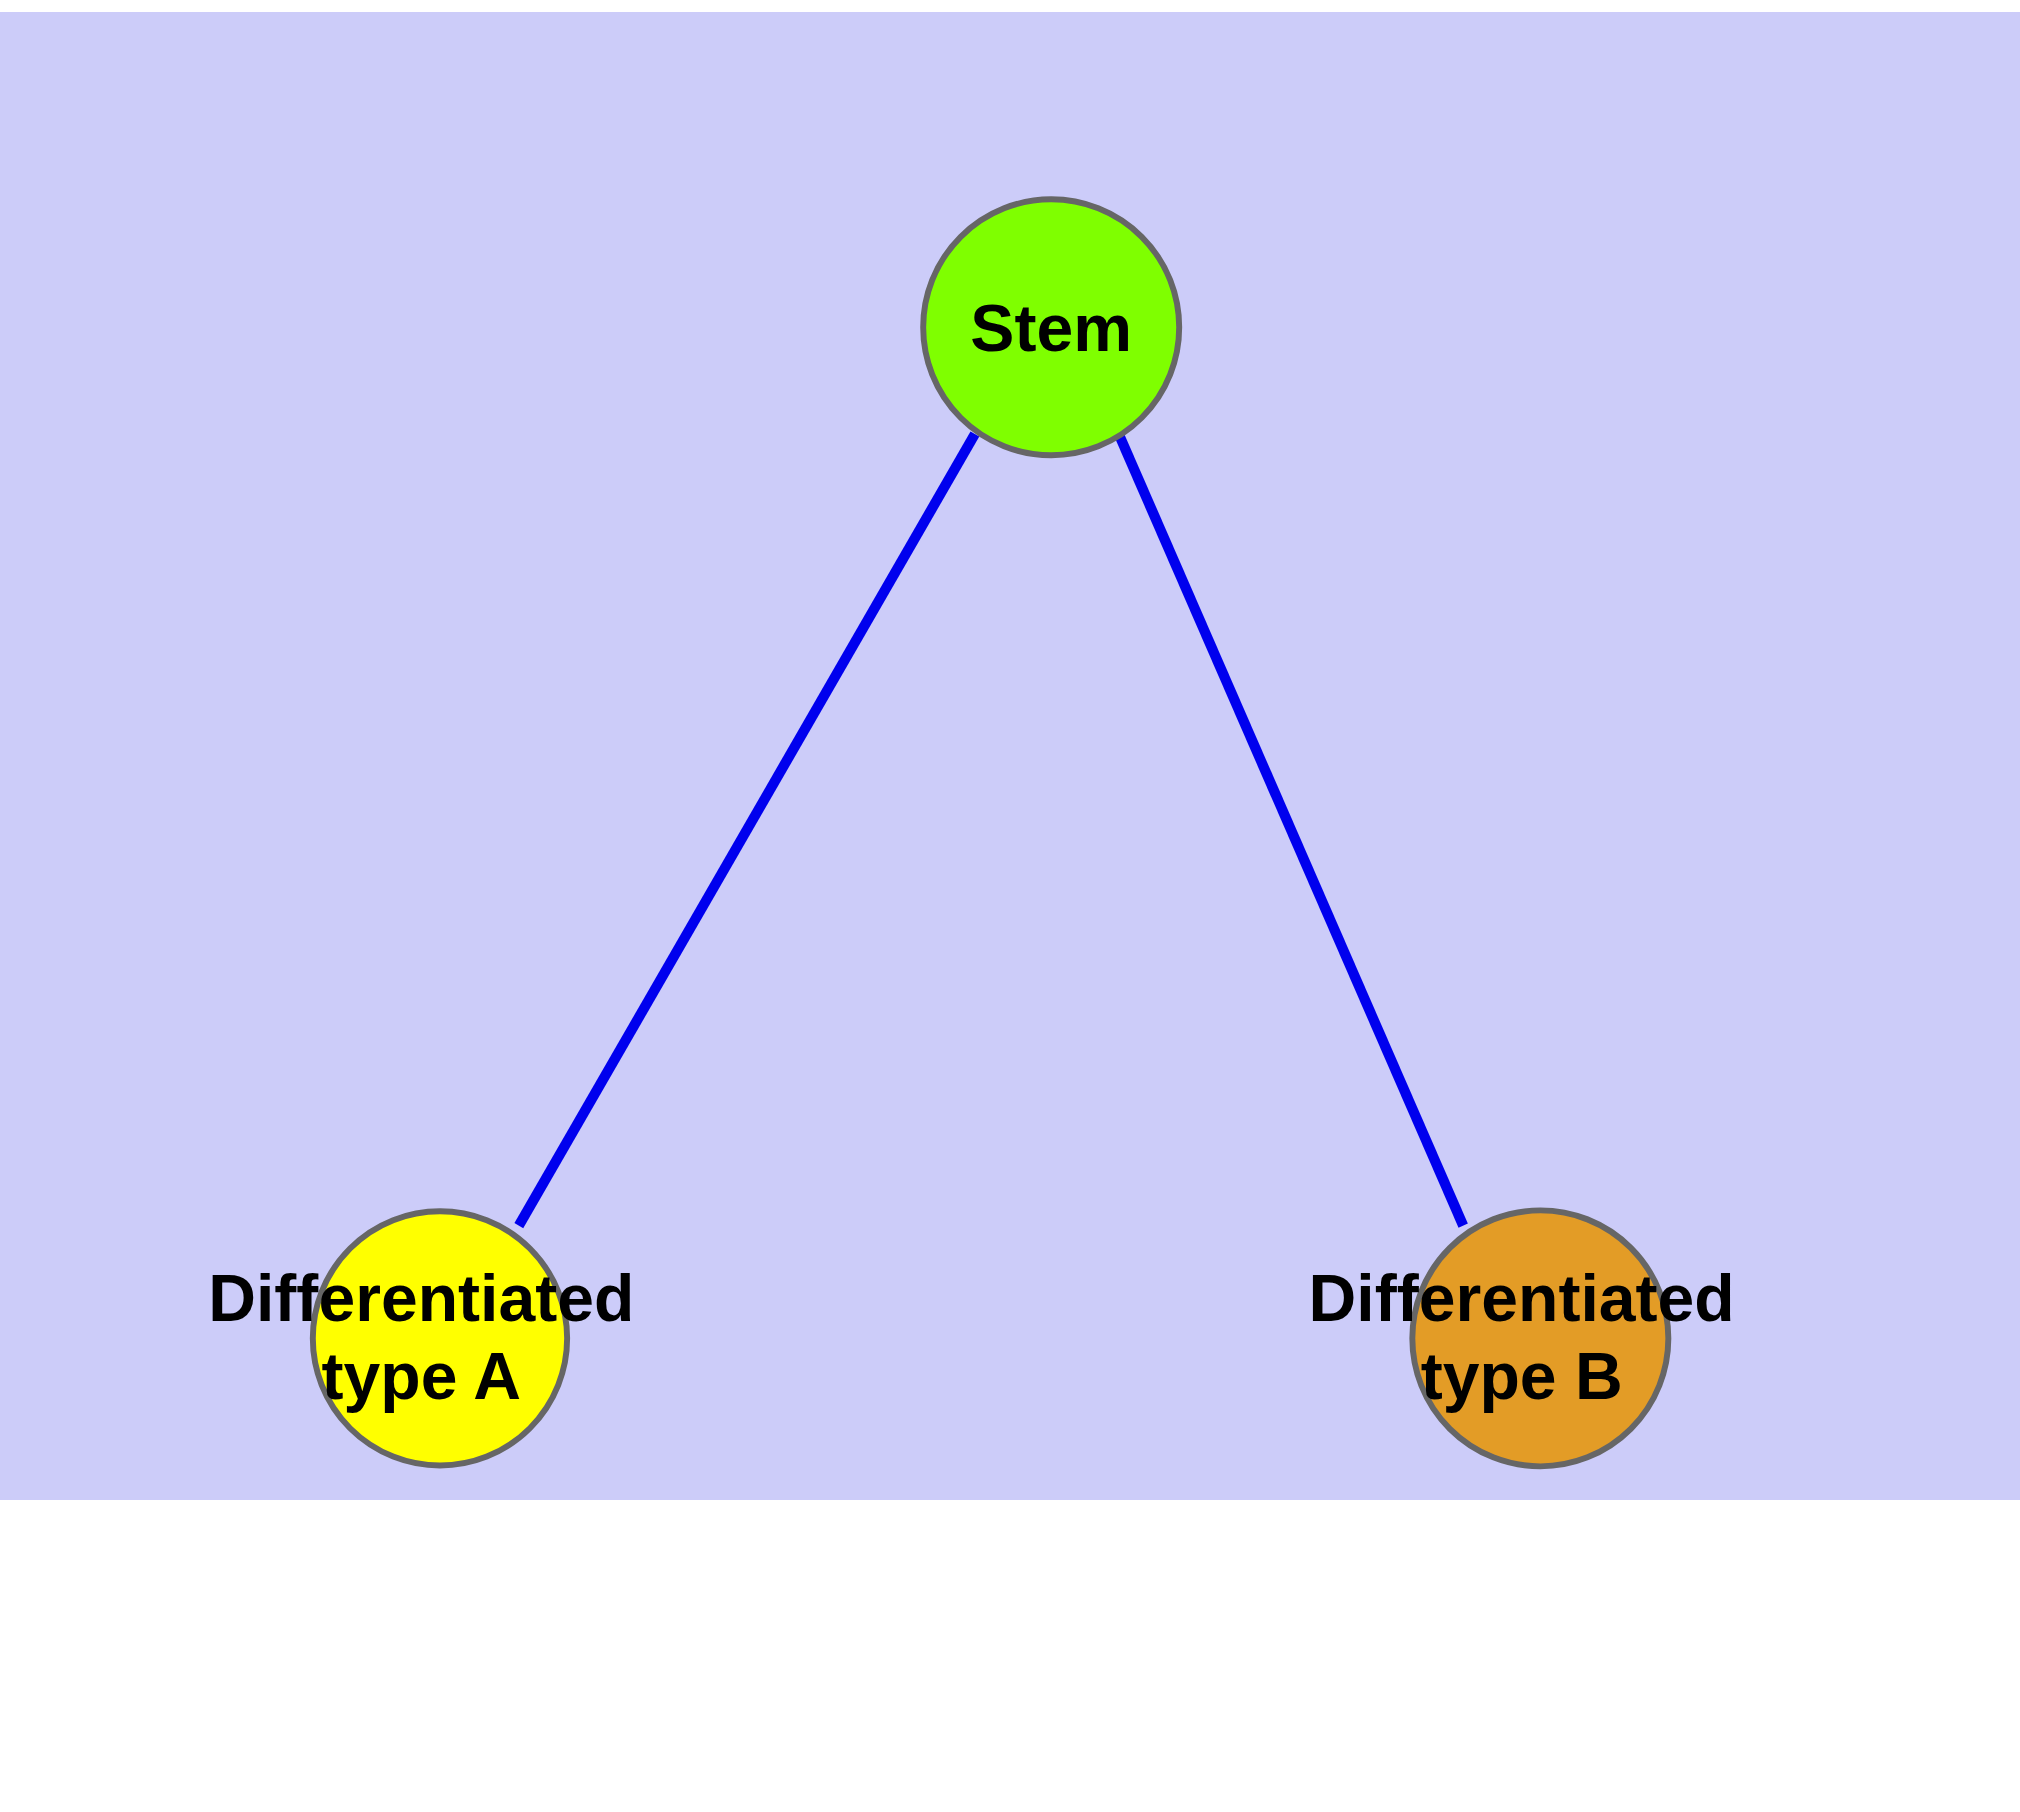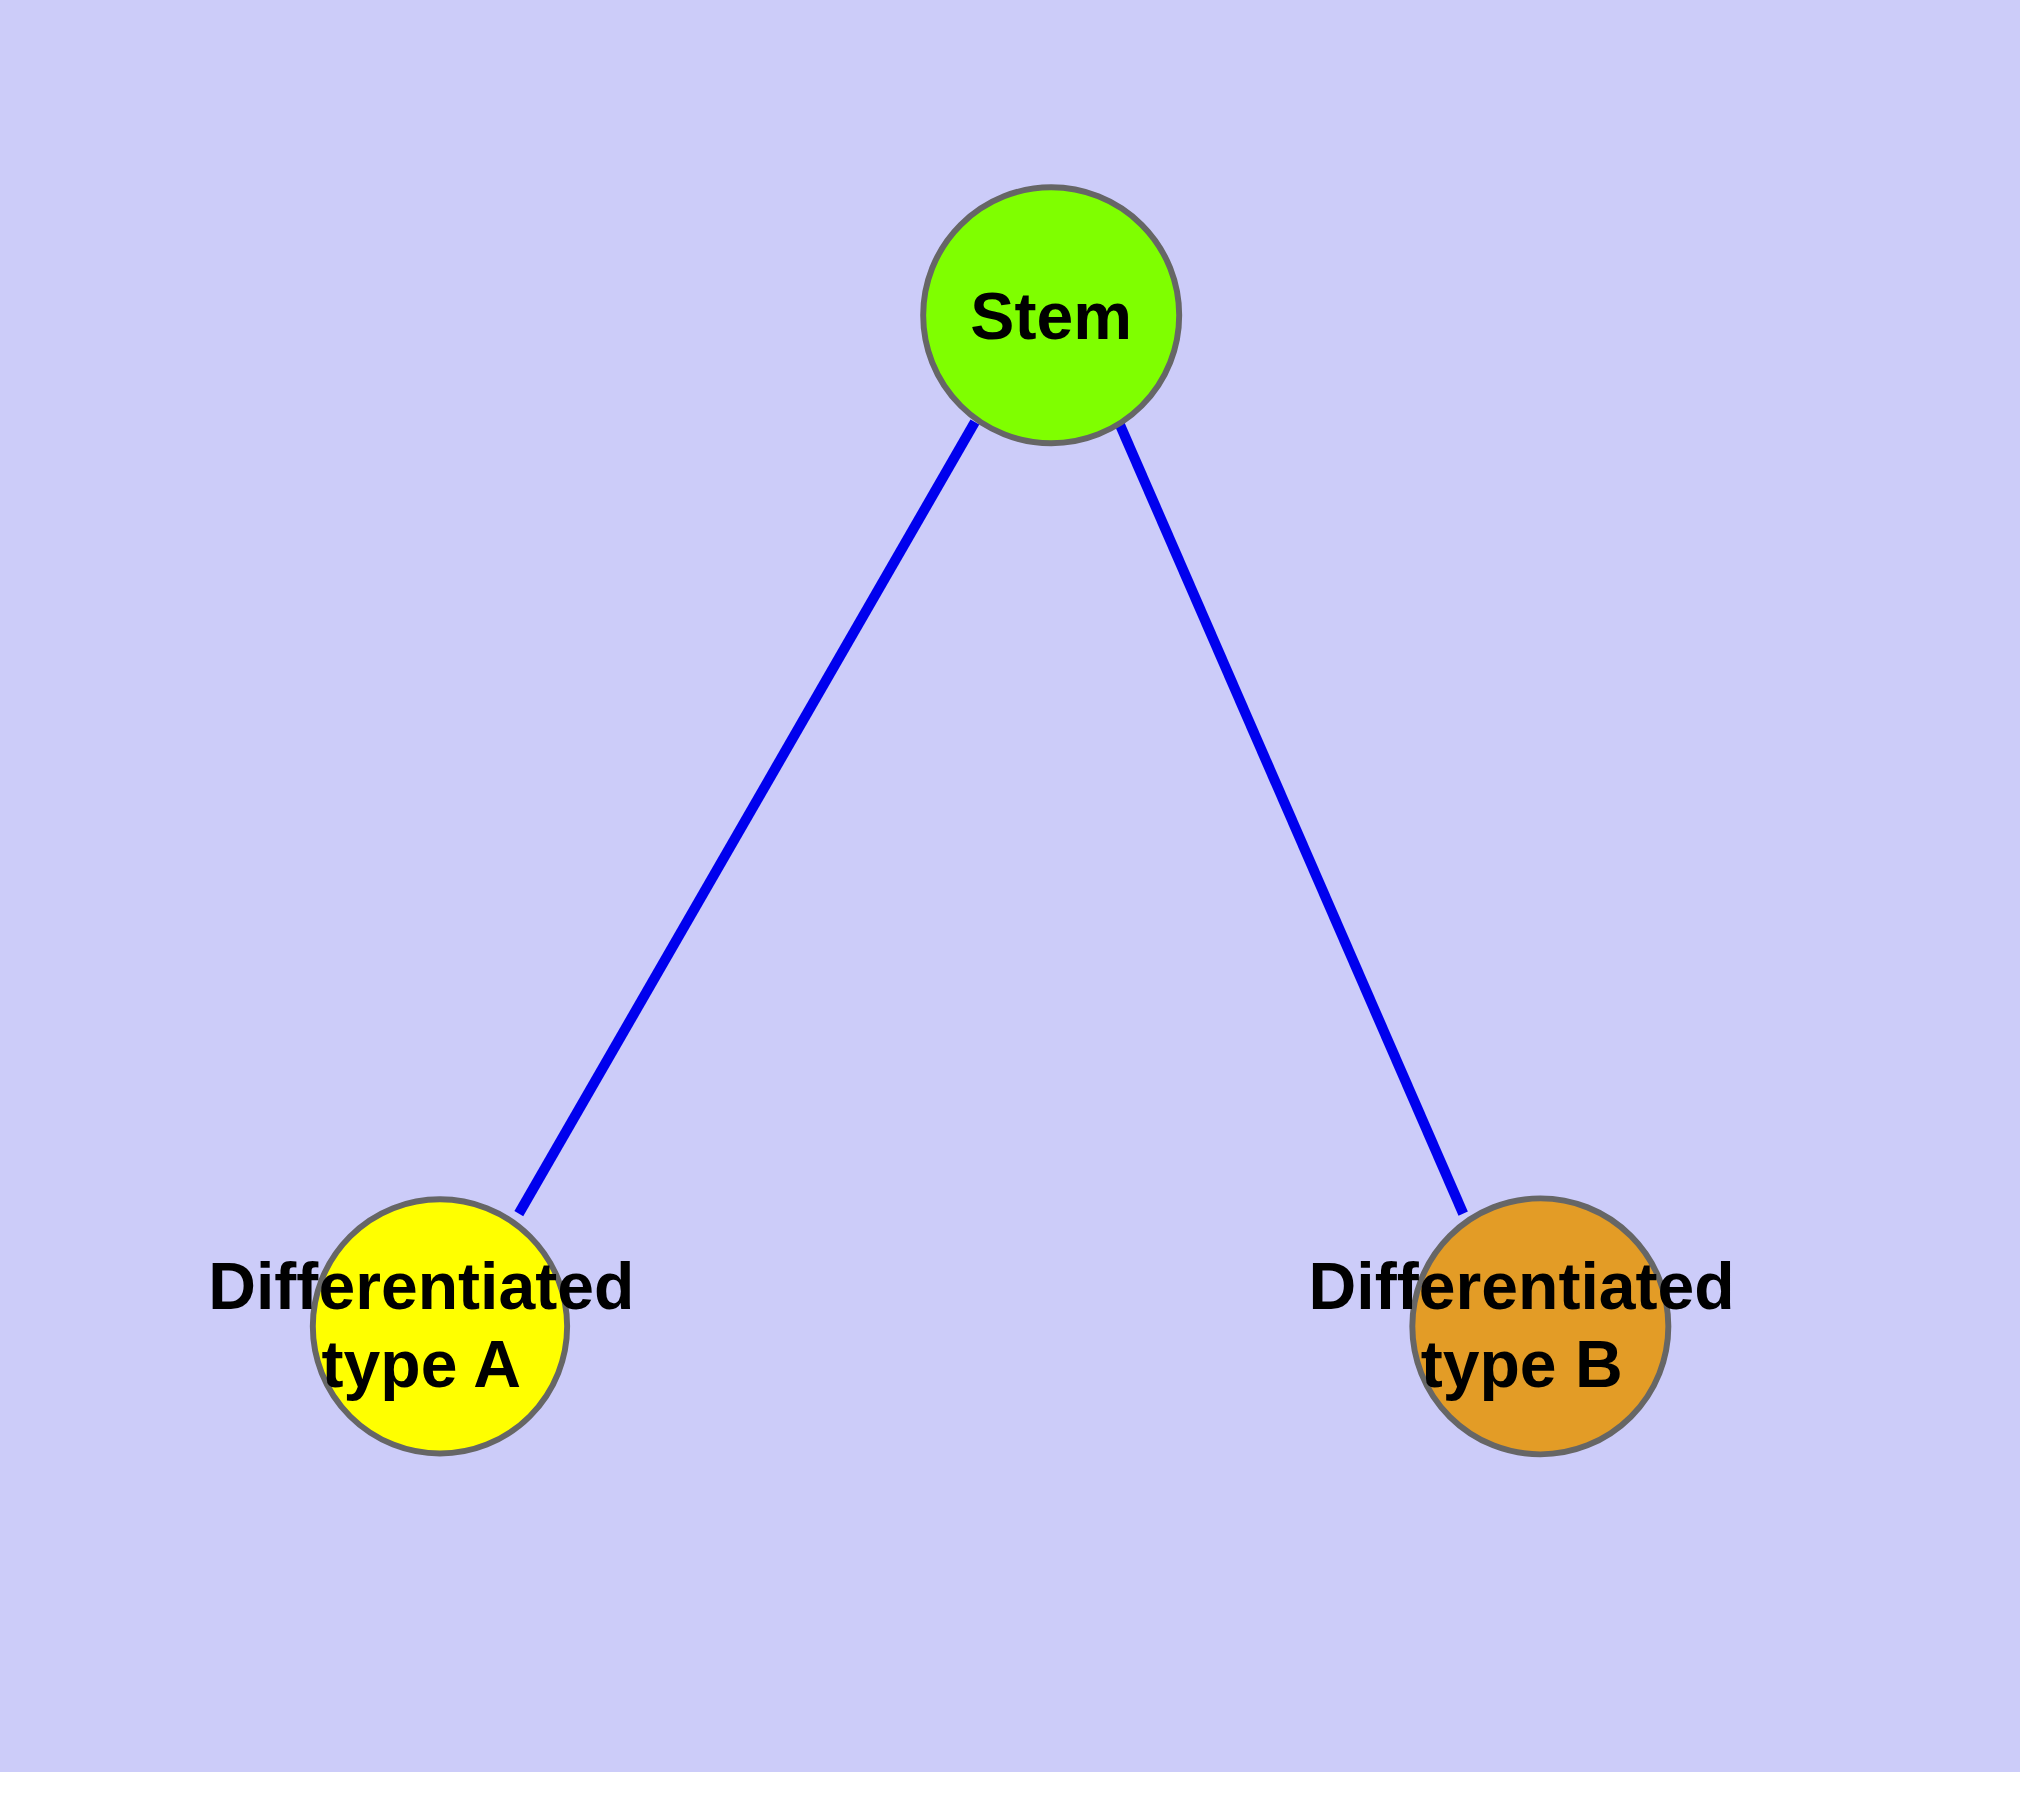--- a/index.html
+++ b/index.html
@@ -33,7 +33,7 @@
 </head>
 <body>
 
-<div id="canvas" style="width: 2021px; height: 1772px;">
+<div id="canvas" style="width: 2021px; height: 1488px; margin-top: 12px;">
   <svg id="graph-svg" viewBox="0 0 2384 2138" preserveAspectRatio="none" xmlns="http://www.w3.org/2000/svg" style="width: 2021px; height: 1812px;">
 
     <rect id="bg-rect" x="0" y="0" width="2384" height="2138" fill="#ccccf9"></rect>

